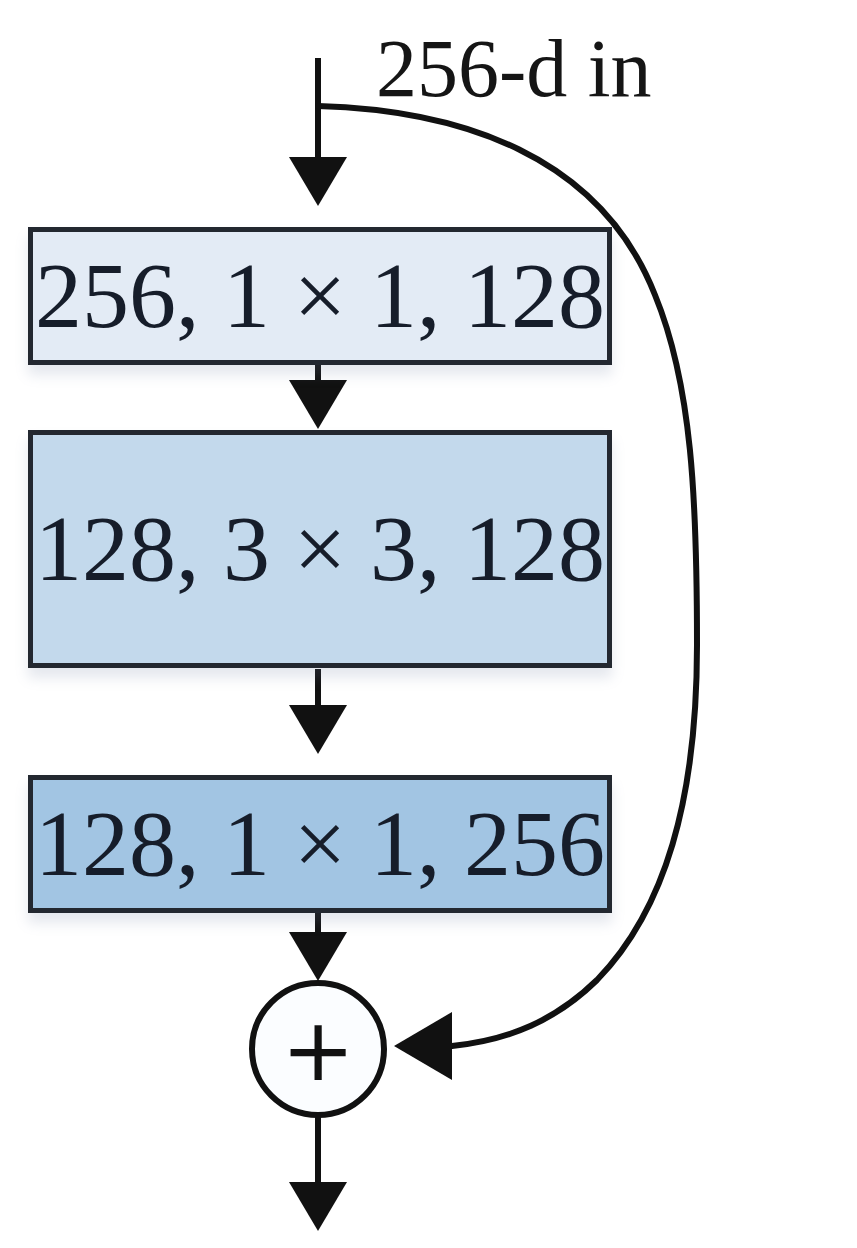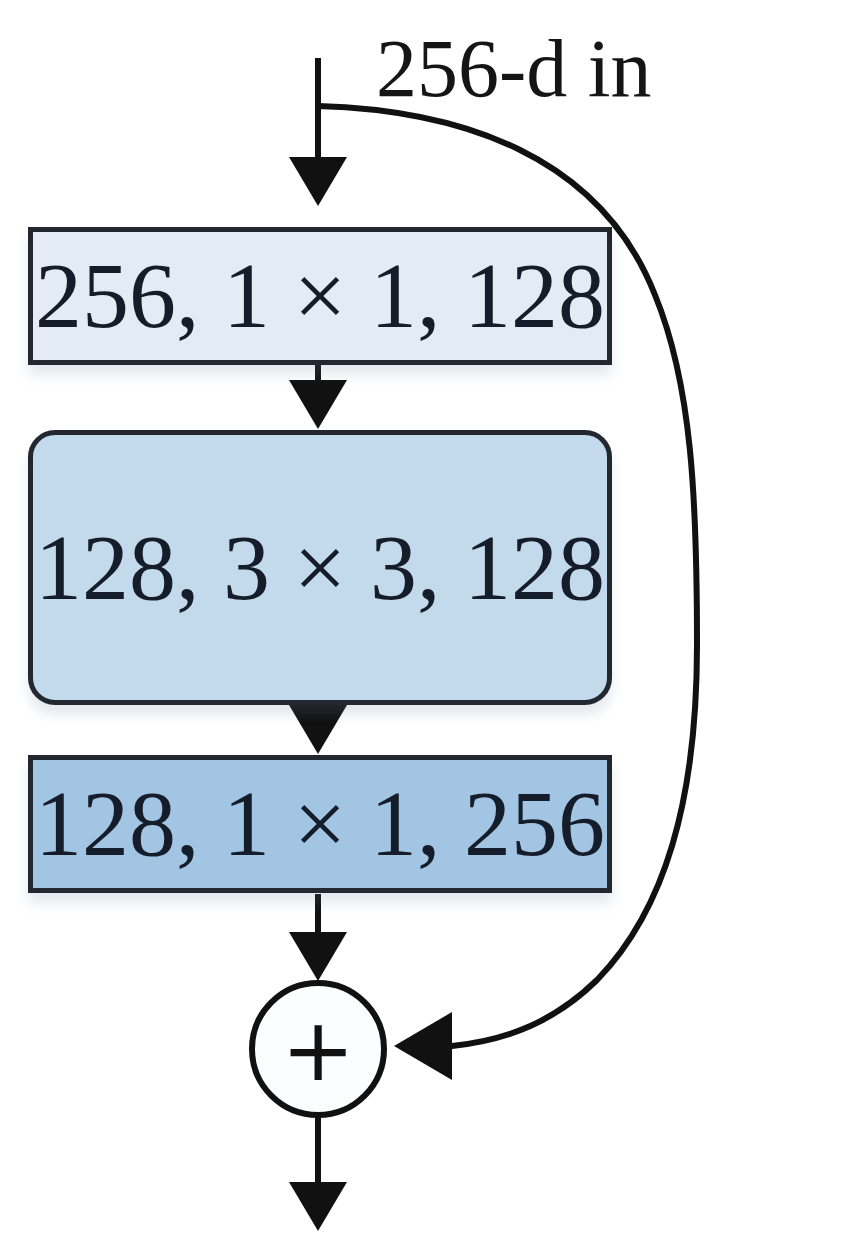--- a/index.html
+++ b/index.html
@@ -36,7 +36,7 @@
     box-shadow: 0 10px 12px rgba(110, 130, 160, 0.18);
   }
   #layer-1 { top: 207px; height: 138px; margin-top: 20px; }
-  #layer-2 { top: 430px; height: 275px; border-radius: 27px; }
+  #layer-2 { top: 430px; height: 238px; }
   #layer-3 { top: 755px; height: 138px; }
   .flow-label {
     position: absolute;

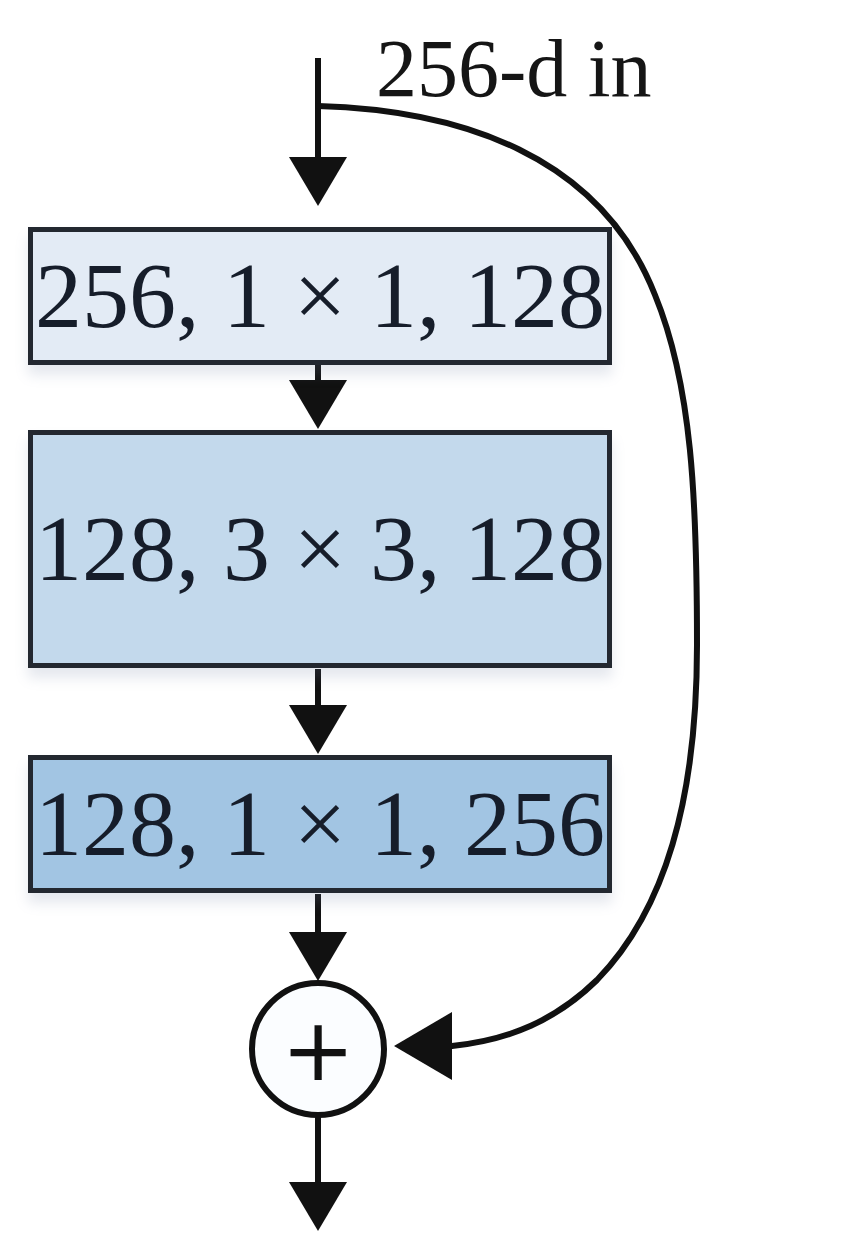--- a/index.html
+++ b/index.html
@@ -115,7 +115,7 @@
     <span>128, 3 × 3, 128</span>
   </div>
 
-  <div class="layer-box" id="layer-3" style="background: rgb(162, 197, 227);">
+  <div class="layer-box" id="layer-3" style="background: rgb(162, 197, 227); margin-top: 20px;">
     <span>128, 1 × 1, 256</span>
   </div>
 

